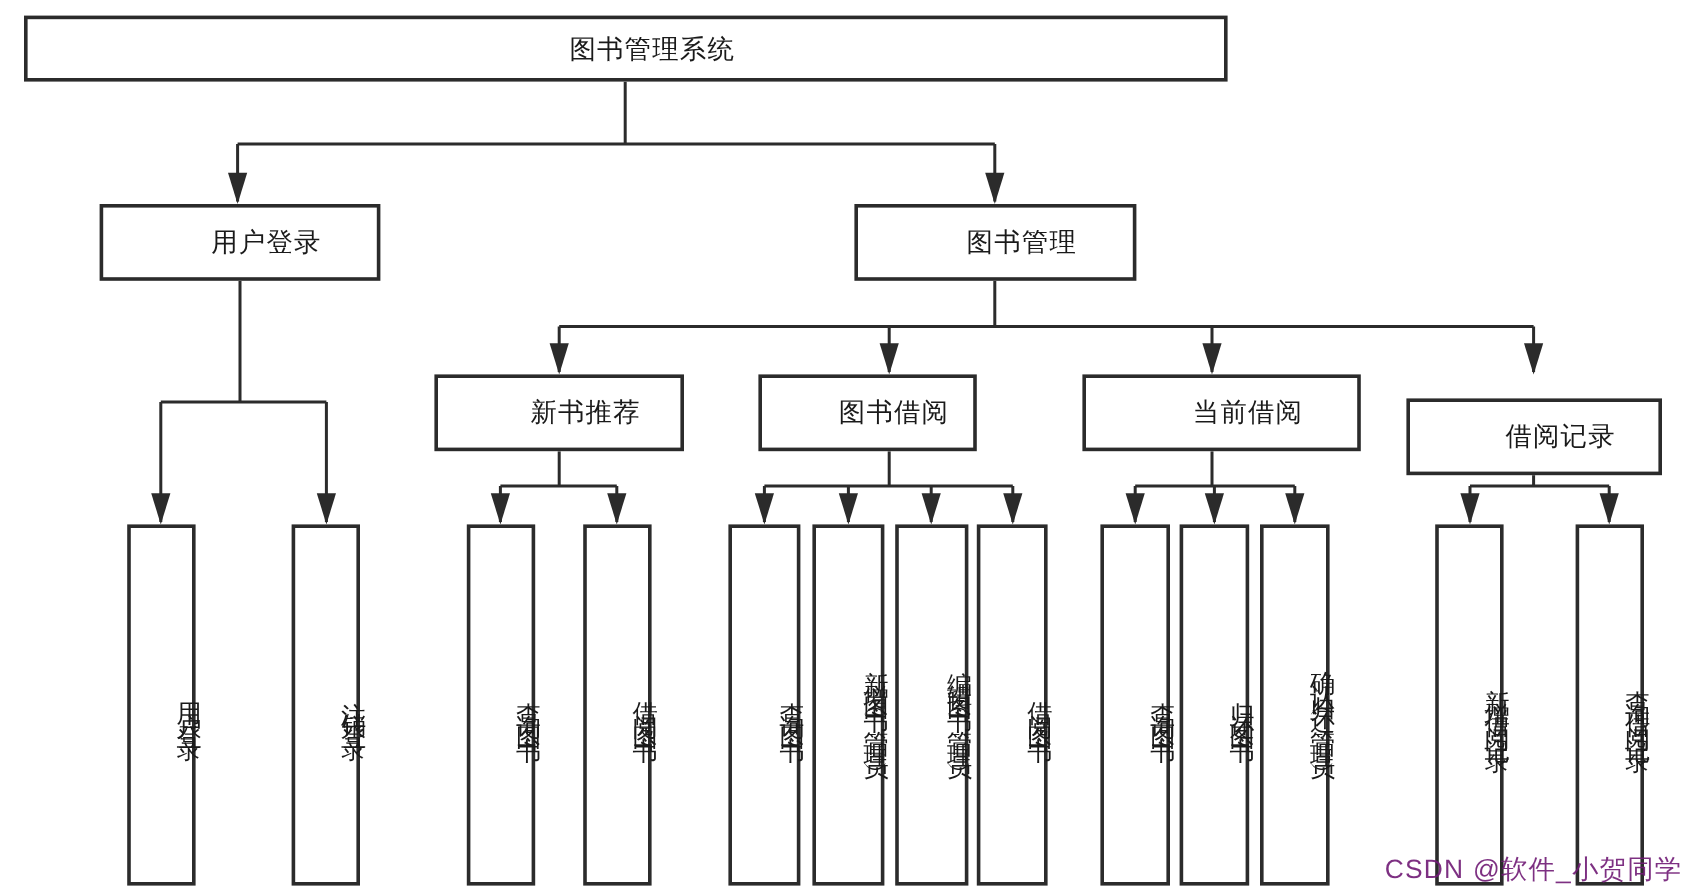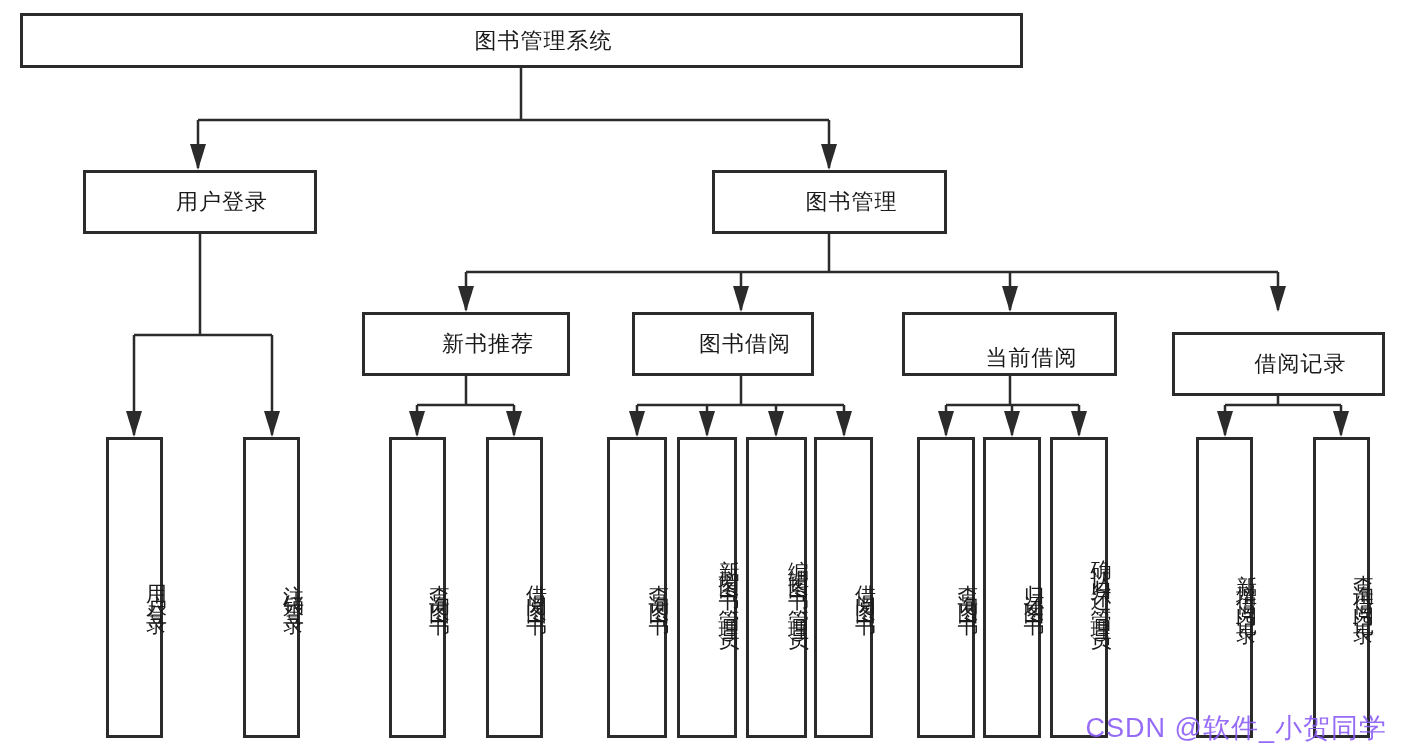--- a/index.html
+++ b/index.html
@@ -112,7 +112,7 @@
   <div class="node hbox" style="left:632px; top:312px; width:182px; height:64px;">
     <span>图书借阅</span>
   </div>
-  <div class="node hbox" style="left:902px; top:312px; width:215px; height:64px;align-items:flex-end;">
+  <div class="node hbox" style="left:902px; top:312px; width:232px; height:64px;">
     <span>当前借阅</span>
   </div>
   <div class="node hbox" style="left:1172px; top:312px; width:213px; height:64px;margin-top:20px;">

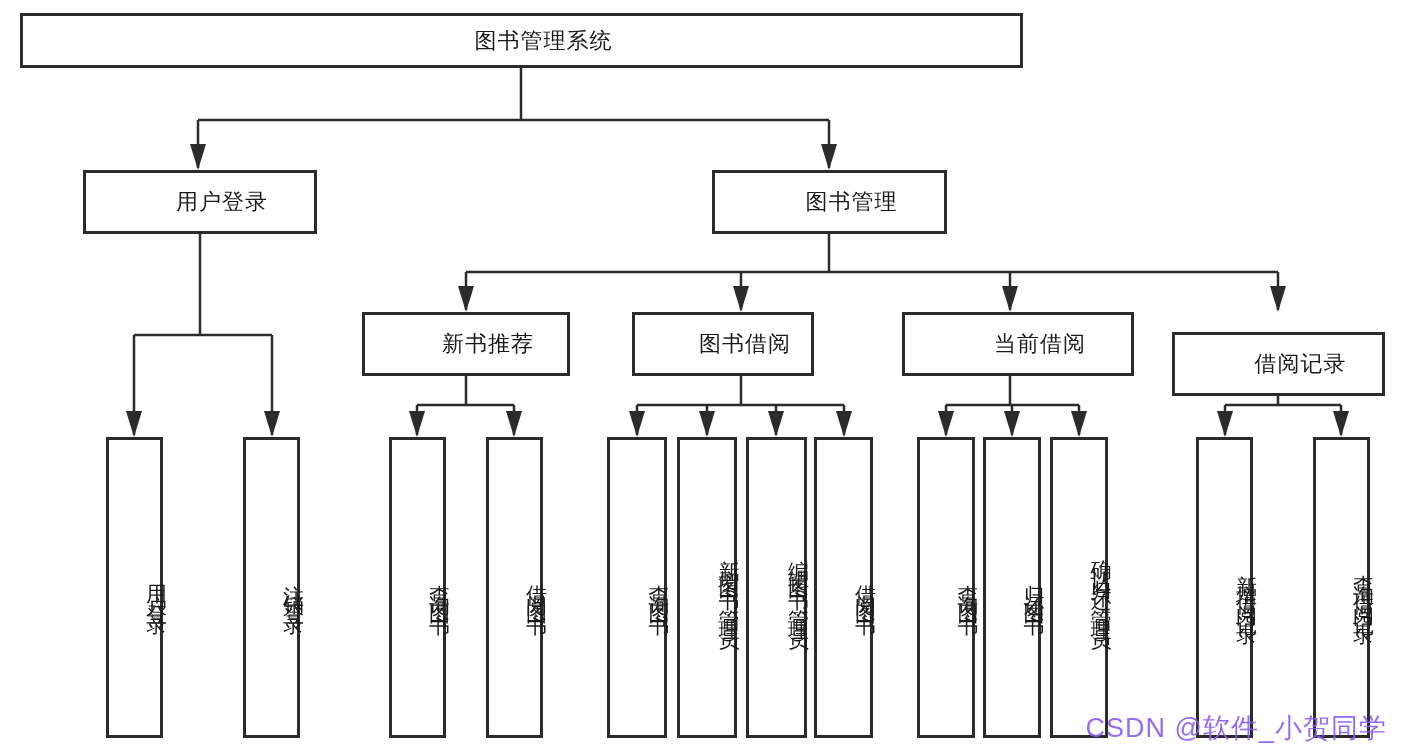--- a/index.html
+++ b/index.html
@@ -41,10 +41,10 @@
   .watermark {
     position: absolute;
     top: 710px;
-    right: 18px;
-    font-size: 27px;
+    right: 3px;
+    font-size: 22px;
     letter-spacing: 1px;
-    color: #8b5cf6;
+    color: #701a75;
     opacity: 0.9;
     z-index: 3;
     white-space: nowrap;

